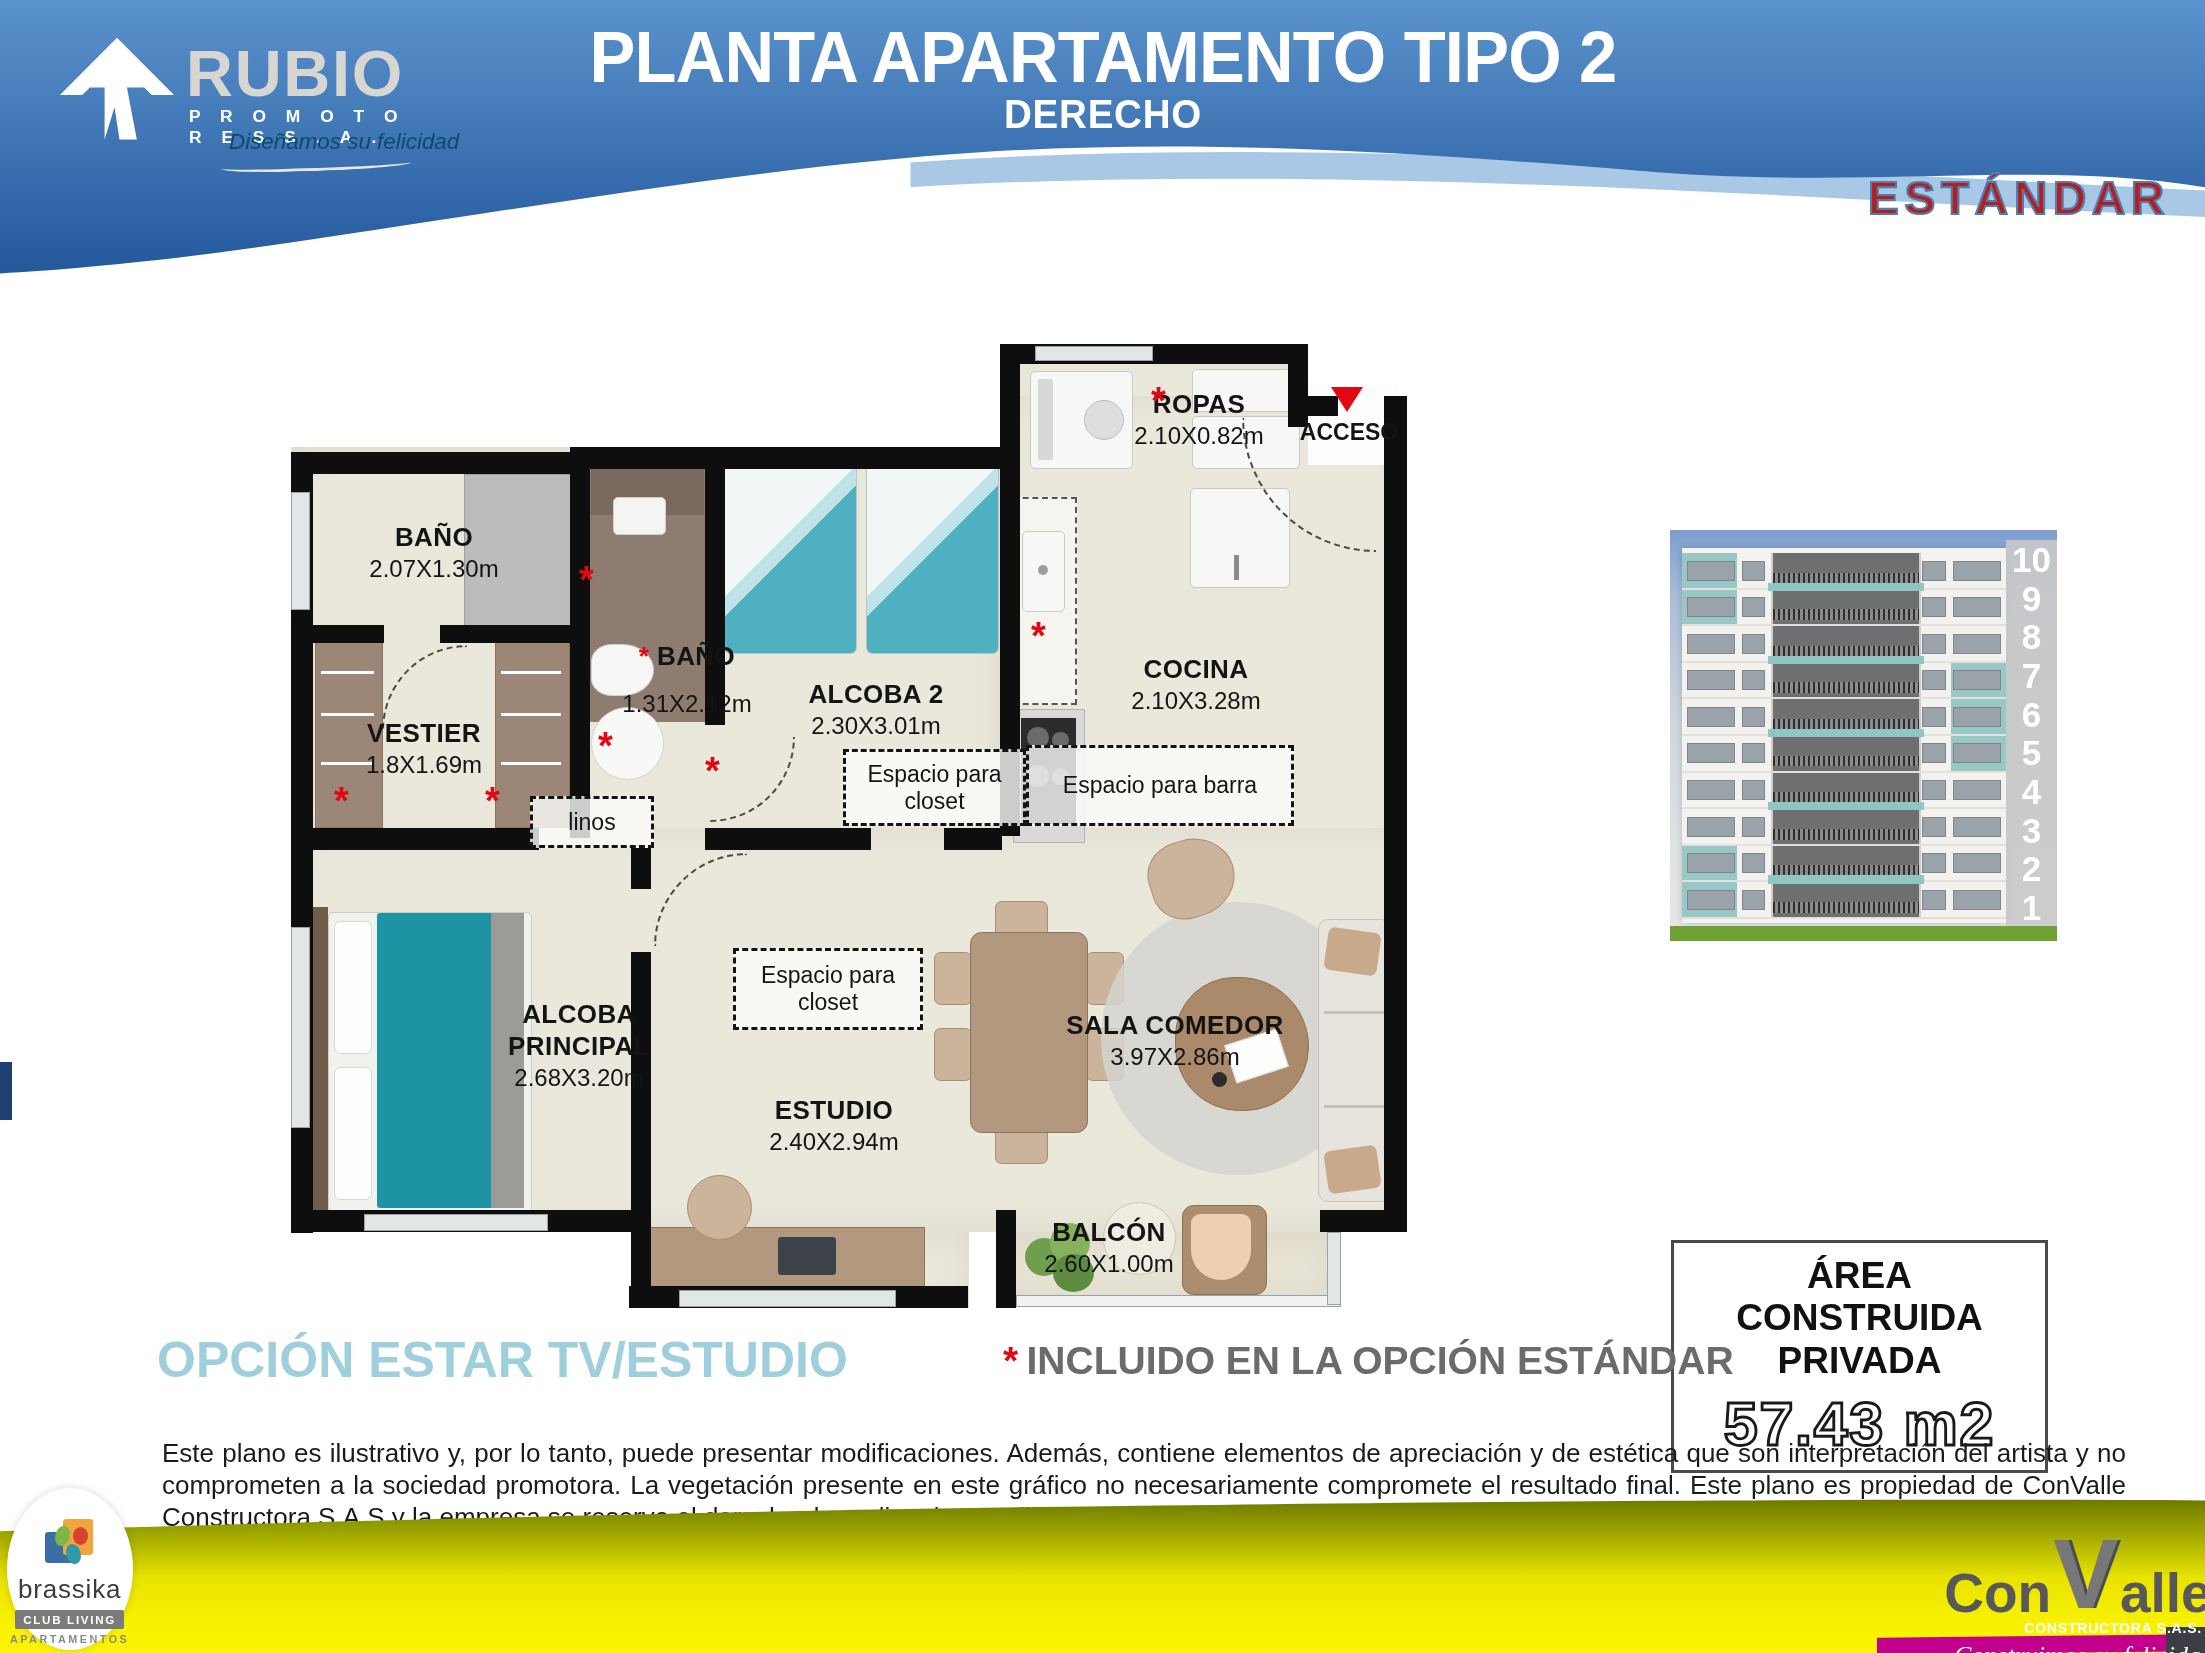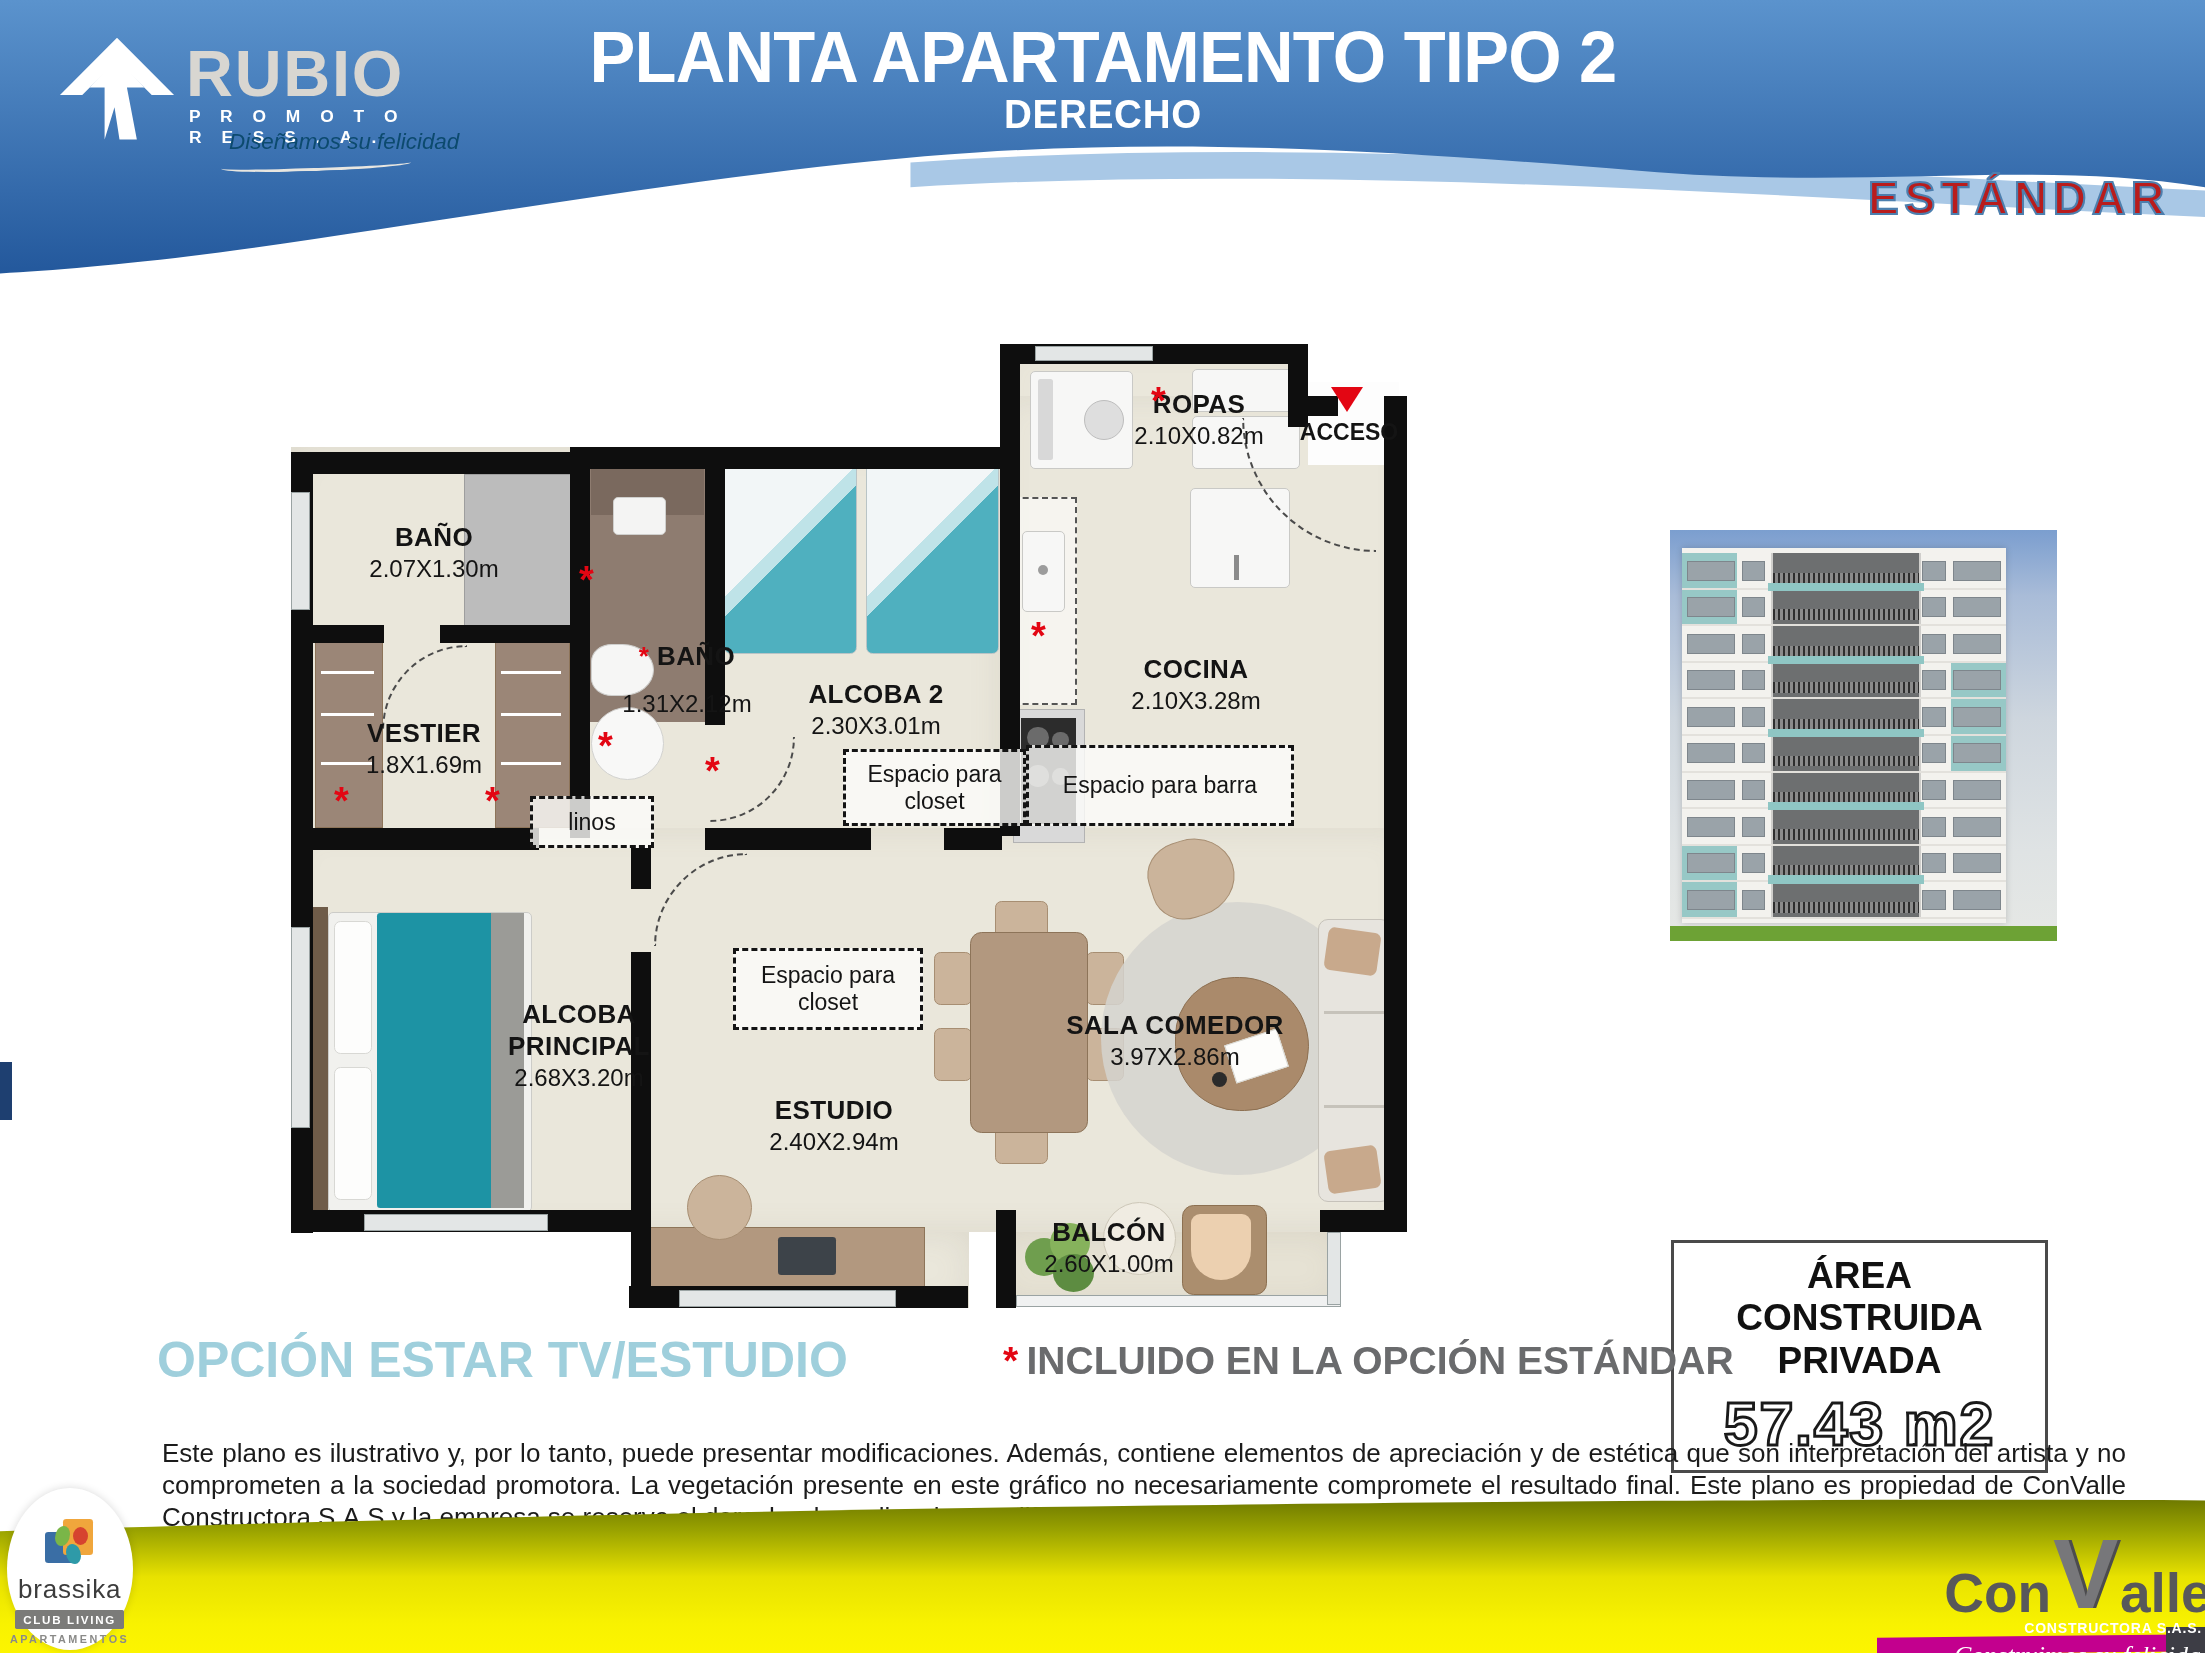--- a/index.html
+++ b/index.html
@@ -456,6 +456,18 @@
           </div>
         </div>
     </div>
+    <div id="bldg-nums">
+        <div class="b-num">10</div>
+        <div class="b-num">9</div>
+        <div class="b-num">8</div>
+        <div class="b-num">7</div>
+        <div class="b-num">6</div>
+        <div class="b-num">5</div>
+        <div class="b-num">4</div>
+        <div class="b-num">3</div>
+        <div class="b-num">2</div>
+        <div class="b-num">1</div>
+      </div>
     <div id="bldg-grass"></div>
   </div>
 

